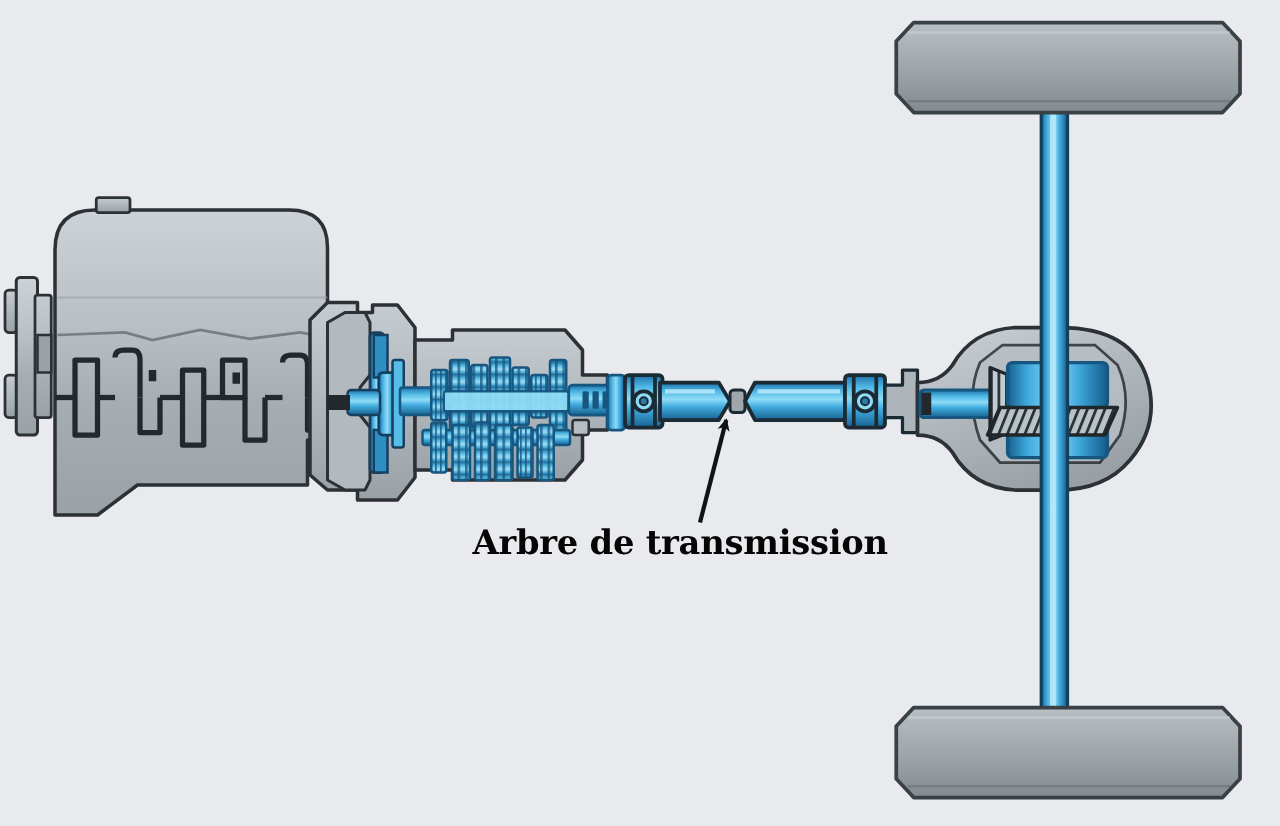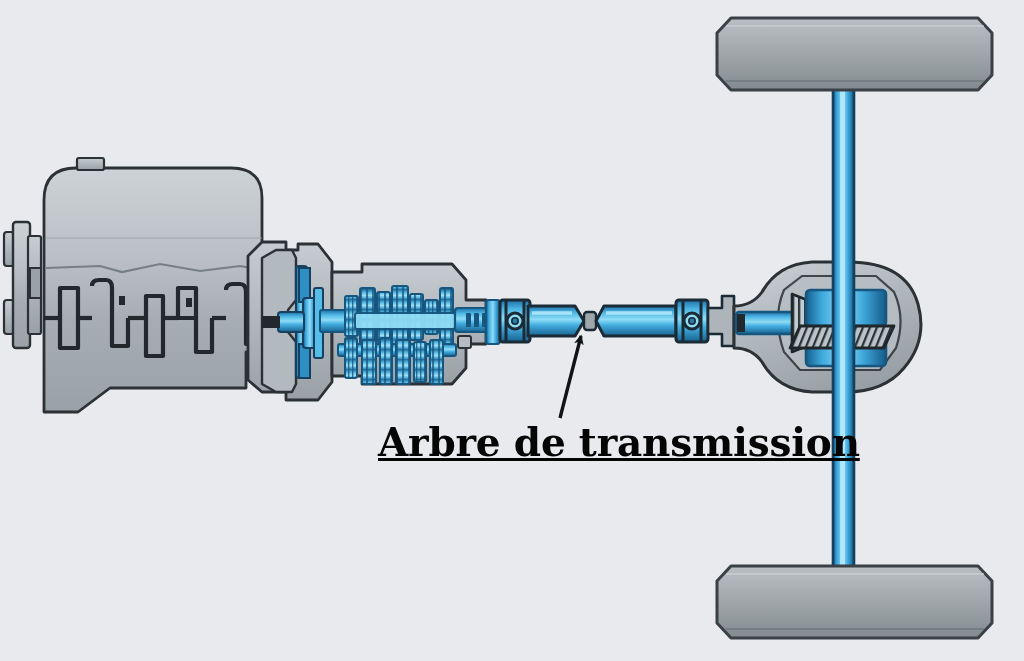--- a/index.html
+++ b/index.html
@@ -18,11 +18,10 @@
     left:378px;top:419px;
     font-family:"DejaVu Serif","Liberation Serif",serif;
     font-weight:bold;
-    font-size:39px;
+    font-size:27px;
     letter-spacing:-0.2px;
     color:#050505;
     white-space:nowrap;
-    text-decoration:underline;
   }
 </style>
 </head>

